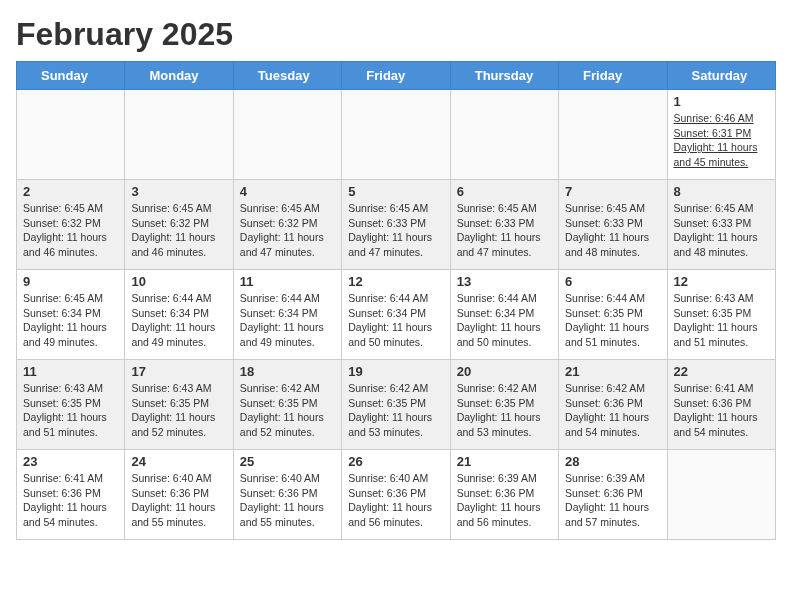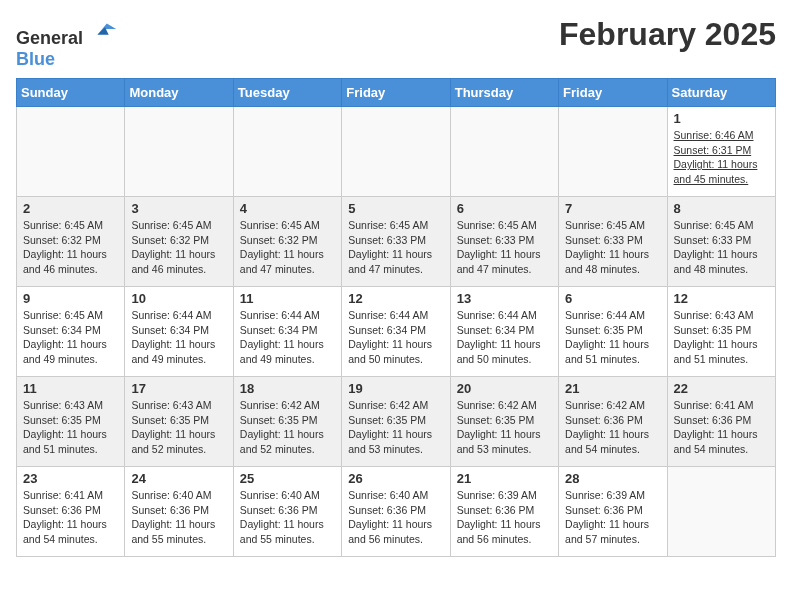--- a/index.html
+++ b/index.html
@@ -93,17 +93,6 @@
 <body>
 
 <div class="header">
-  <div class="logo">
-    <div>
-      <span class="logo-text-general">General</span>
-      <svg class="logo-icon" viewBox="0 0 30 30" xmlns="http://www.w3.org/2000/svg">
-        <polygon points="8,20 18,8 28,14 18,14" fill="#4a90d9"></polygon>
-        <polygon points="8,20 16,12 20,20" fill="#2266aa"></polygon>
-      </svg>
-      <br>
-      <span class="logo-text-blue">Blue</span>
-    </div>
-  </div>
   <div class="title-block">
     <div class="month-title">February 2025</div>
   </div>

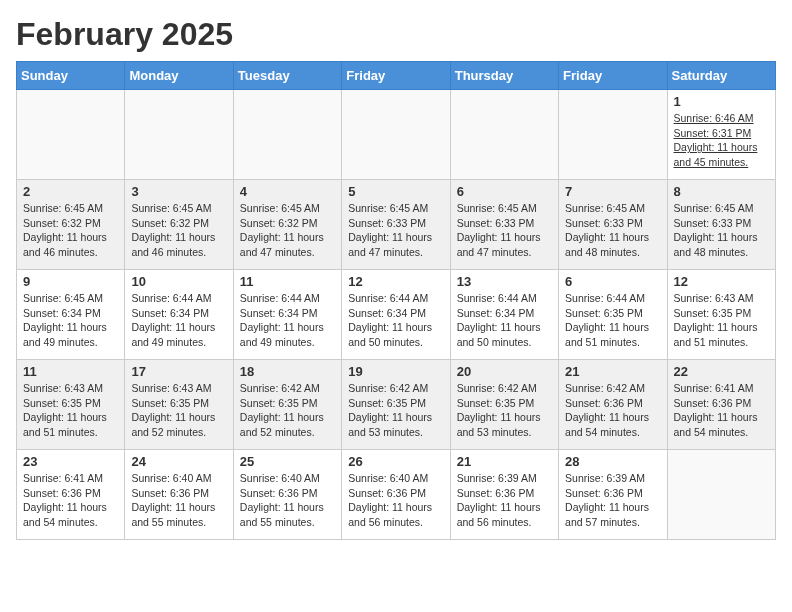--- a/index.html
+++ b/index.html
@@ -56,7 +56,7 @@
       background-color: #4a90d9;
       color: #fff;
       text-align: left;
-      padding: 6px 4px;
+      padding: 6px 24px;
       font-size: 13px;
       border: 1px solid #3a7fc9;
     }

